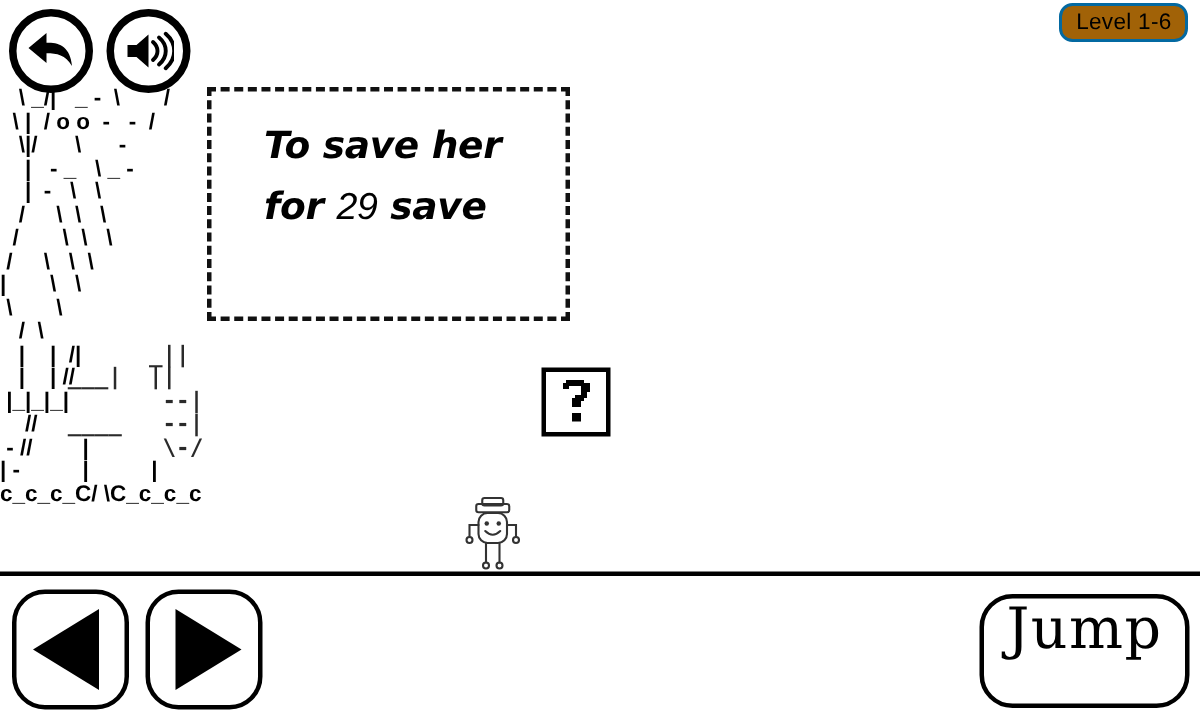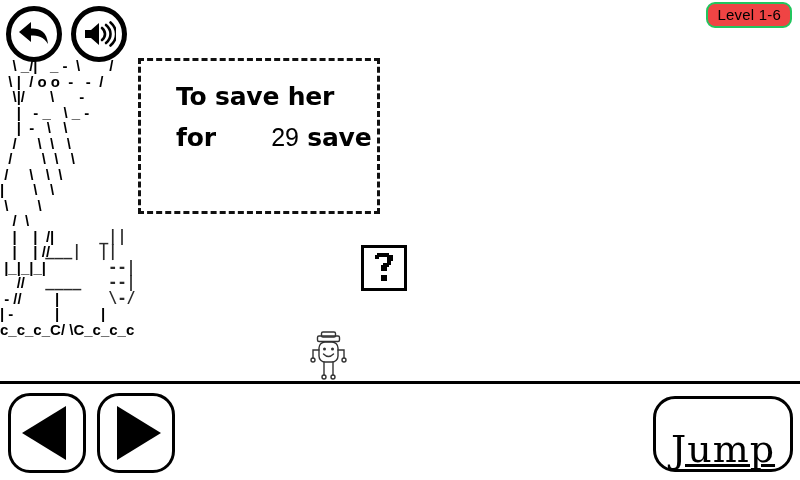--- a/index.html
+++ b/index.html
@@ -43,10 +43,10 @@
     position: absolute;
     right: 8px;
     top: 2px;
-    border: 2px solid #22c55e;
+    border: 2px solid #0369a1;
     border-radius: 9px;
     padding: 2px 9px 3px 9px;
-    background: #ef4444;
+    background: #a16207;
     font-size: 15px;
     line-height: 17px;
     color: #000000;

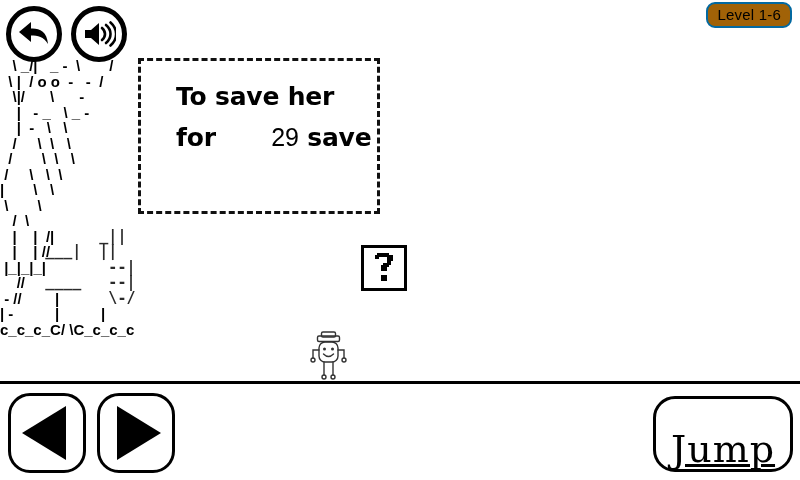--- a/index.html
+++ b/index.html
@@ -107,6 +107,7 @@
     font-weight: 700;
     color: #000000;
     letter-spacing: -0.2px;
+    font-style: italic;
   }
   #speech-text .line { white-space: pre; }
   #speech-text .num {

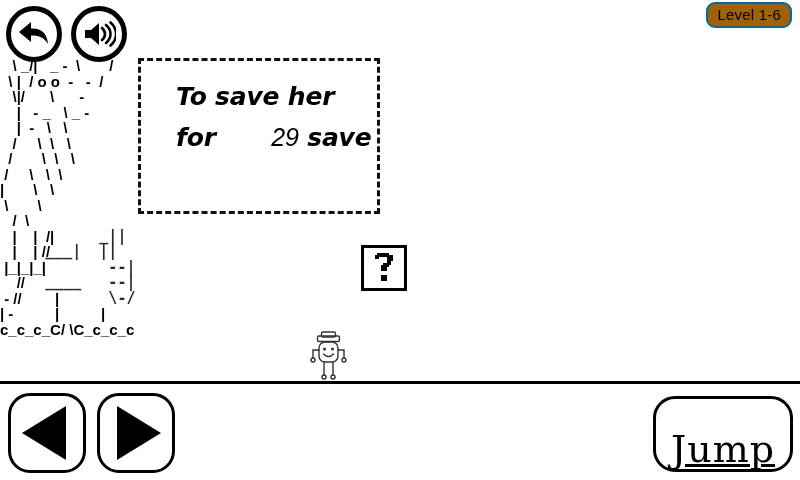--- a/index.html
+++ b/index.html
@@ -114,7 +114,6 @@
     font-weight: 400;
     font-family: "Liberation Sans", sans-serif;
     font-size: 25px;
-    margin-left: 47px;
   }
 
   

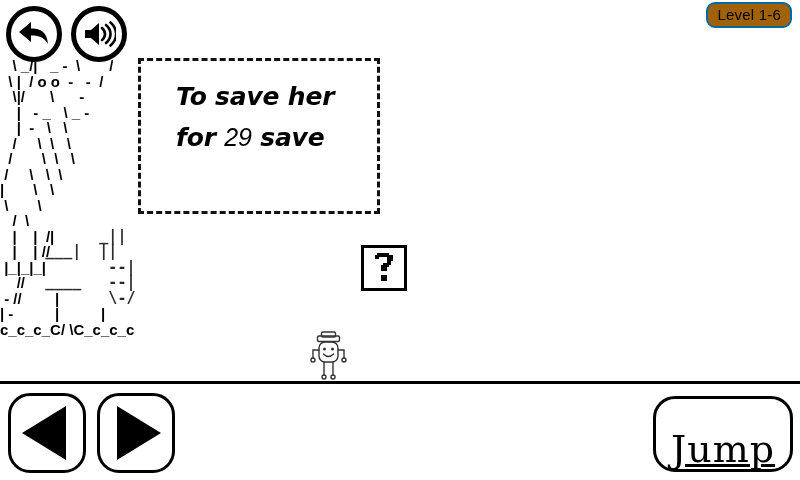--- a/index.html
+++ b/index.html
@@ -188,11 +188,10 @@
     border-radius: 22px;
     background: #ffffff;
     display: flex;
-    align-items: flex-end;
+    align-items: flex-start;
     justify-content: center;
     cursor: pointer;
     z-index: 30;
-    text-decoration: underline;
   }
   #jump-label {
     font-family: "DejaVu Serif", serif;

